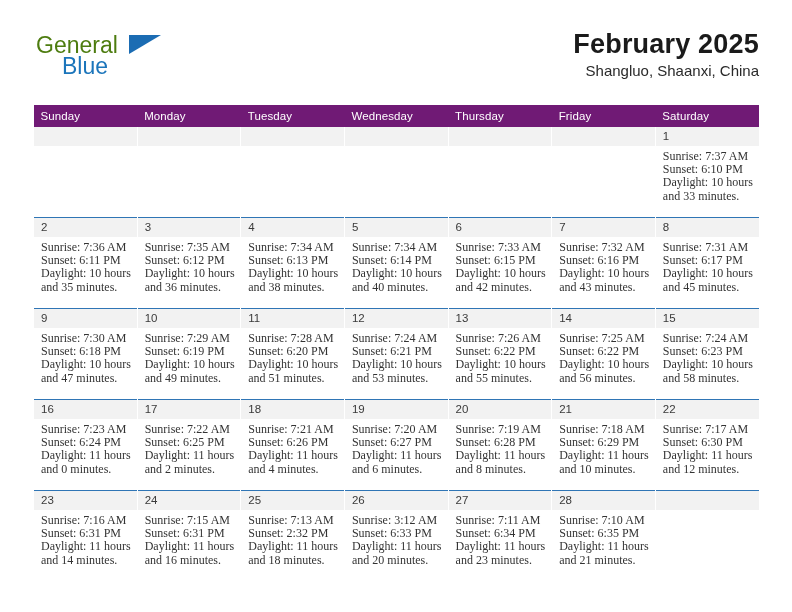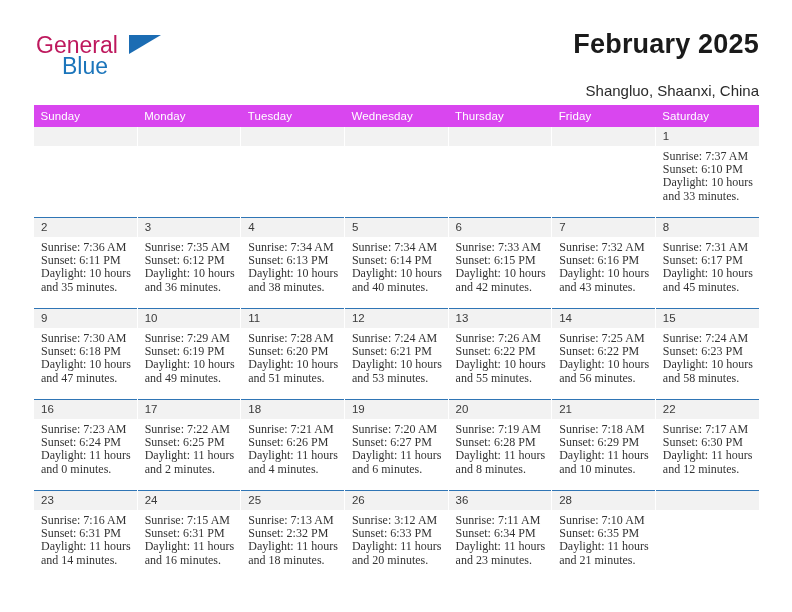--- a/index.html
+++ b/index.html
@@ -42,7 +42,7 @@
     top: 0px;
     font-size: 23px;
     letter-spacing: 0px;
-    color: #be185d;
+    color: #4d7c0f;
     font-family: "Liberation Sans", sans-serif;
     font-weight: 400;
     line-height: 26px;

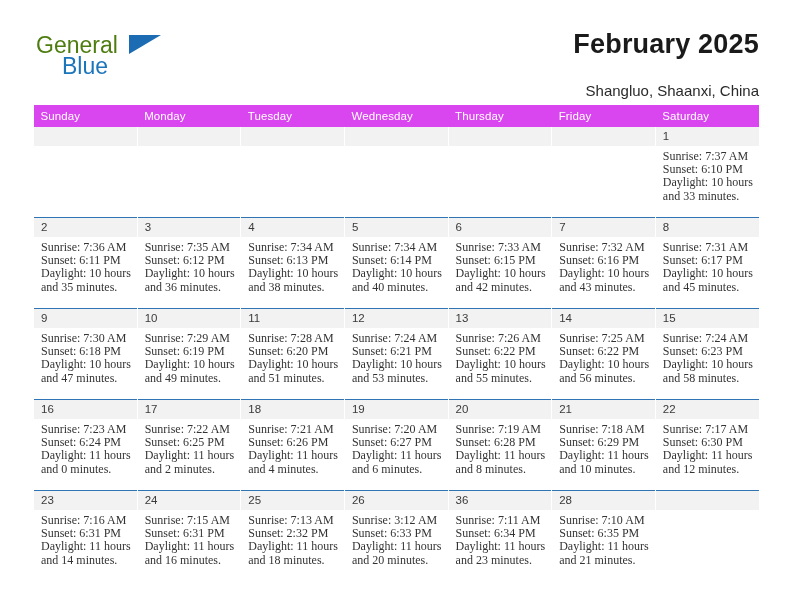--- a/index.html
+++ b/index.html
@@ -82,7 +82,7 @@
     letter-spacing: 0.2px;
   }
   .cal-subtitle {
-    margin-top: 22px;
+    margin-top: 2px;
     font-size: 15px;
     font-weight: 400;
     color: #2a2a2a;

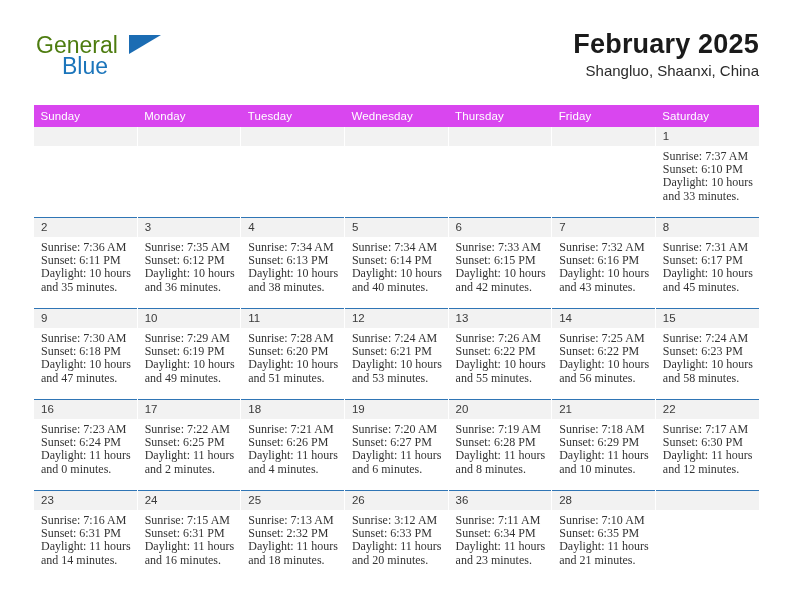--- a/index.html
+++ b/index.html
@@ -99,7 +99,7 @@
     table-layout: fixed;
   }
   .calendar th {
-    background: #d946ef;
+    background: #701a75;
     color: #ffffff;
     font-size: 11.5px;
     font-weight: 400;

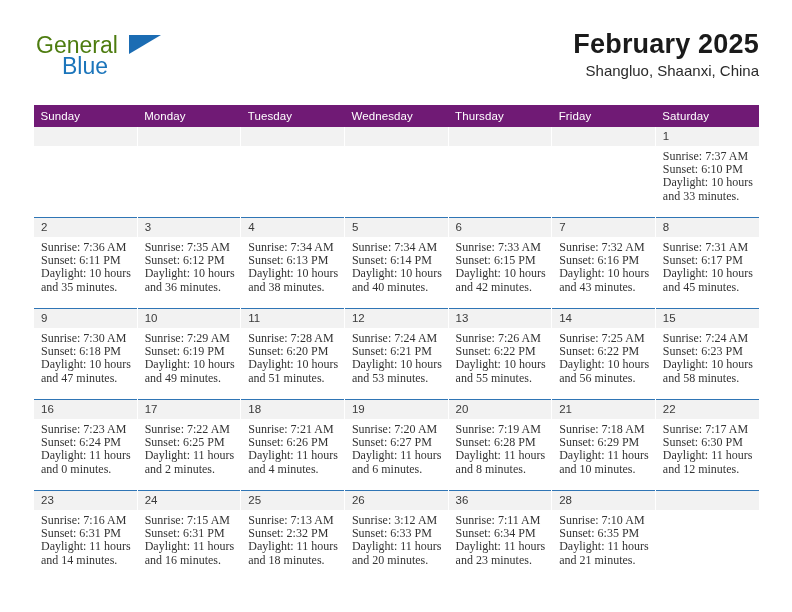--- a/index.html
+++ b/index.html
@@ -506,7 +506,7 @@
           </td>
           <td class="day-cell">
             <div class="cell-inner">
-              <div class="daynum-band">36</div>
+              <div class="daynum-band">27</div>
               <div class="details">
                 <div>Sunrise: 7:11 AM</div>
                 <div>Sunset: 6:34 PM</div>

